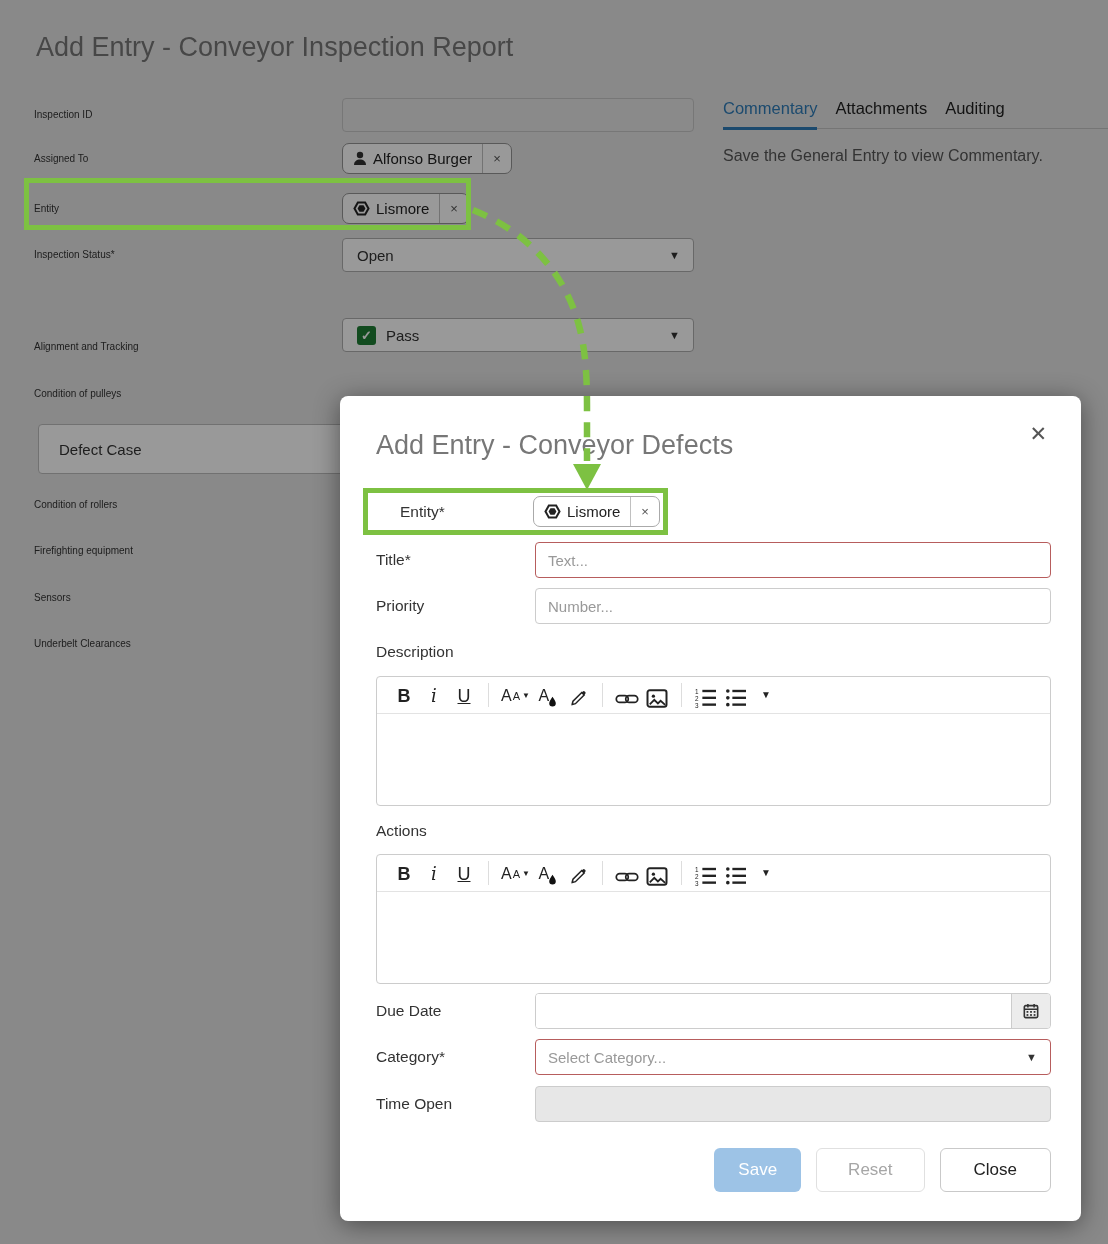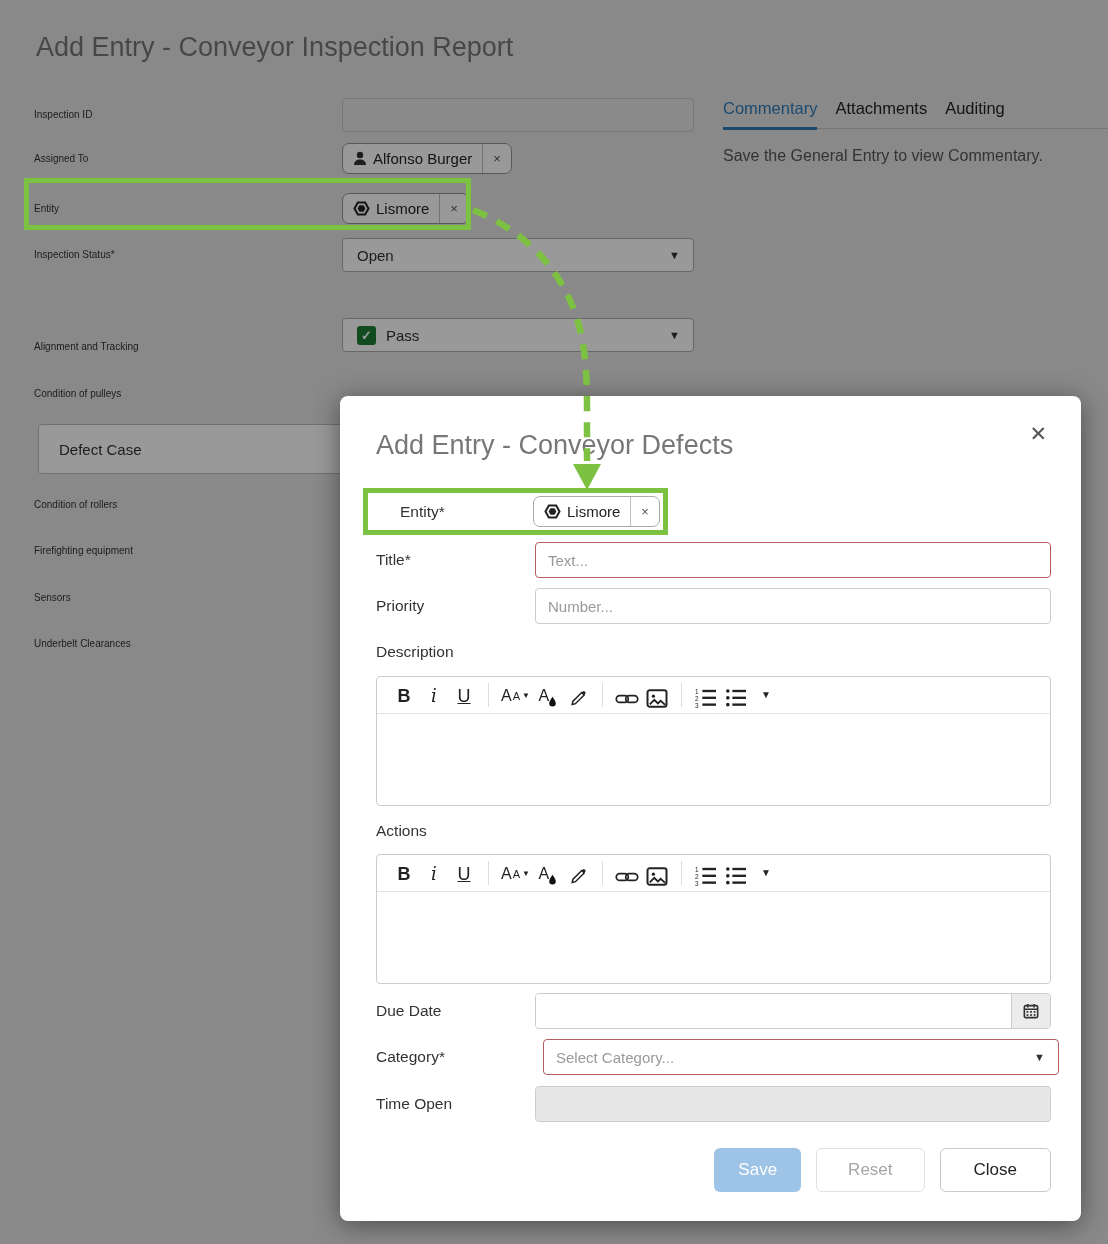--- a/index.html
+++ b/index.html
@@ -43,7 +43,7 @@
   input.fld::placeholder{color:#999;opacity:1;}
   .fld.req{border-color:#b75d5d;}
   .fld.dis{background:#e7e7e7;}
-  .selfld{display:flex;align-items:center;padding:0 12px;position:relative;margin-left:8px;}
+  .selfld{display:flex;align-items:center;padding:0 12px;position:relative;}
   .selfld .ph{color:#999;}
   .selfld .caret{position:absolute;right:13px;font-size:11px;color:#333;}
   .datewrap{display:flex;align-items:stretch;padding:0;overflow:hidden;}

